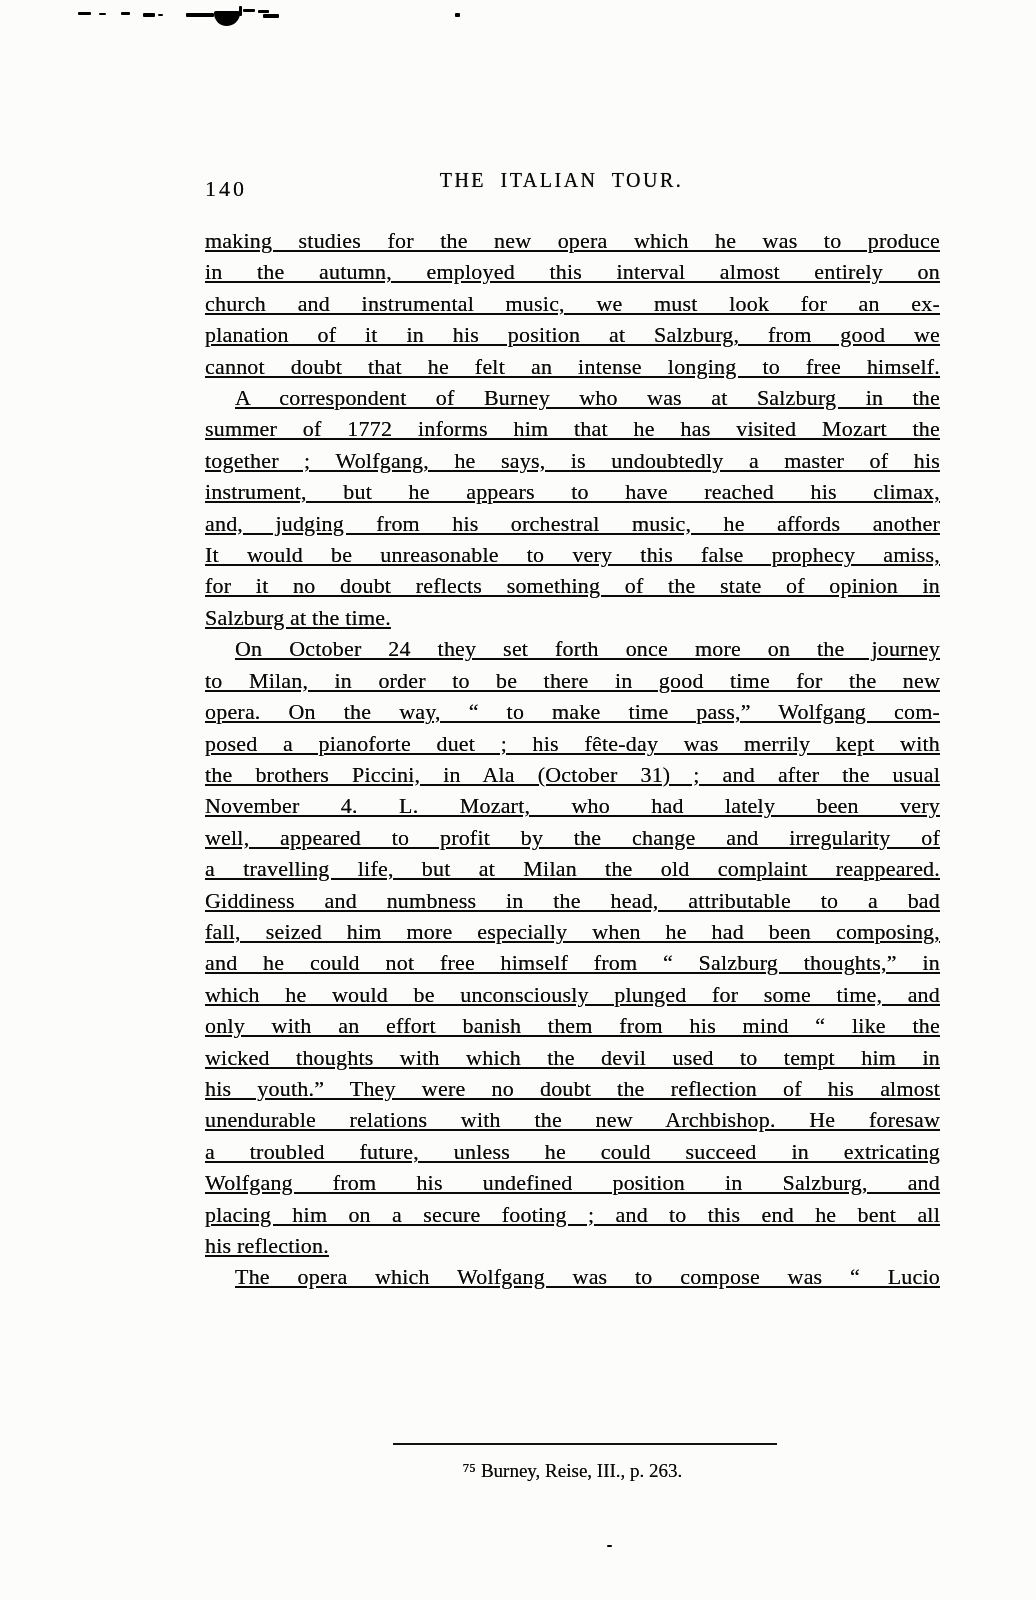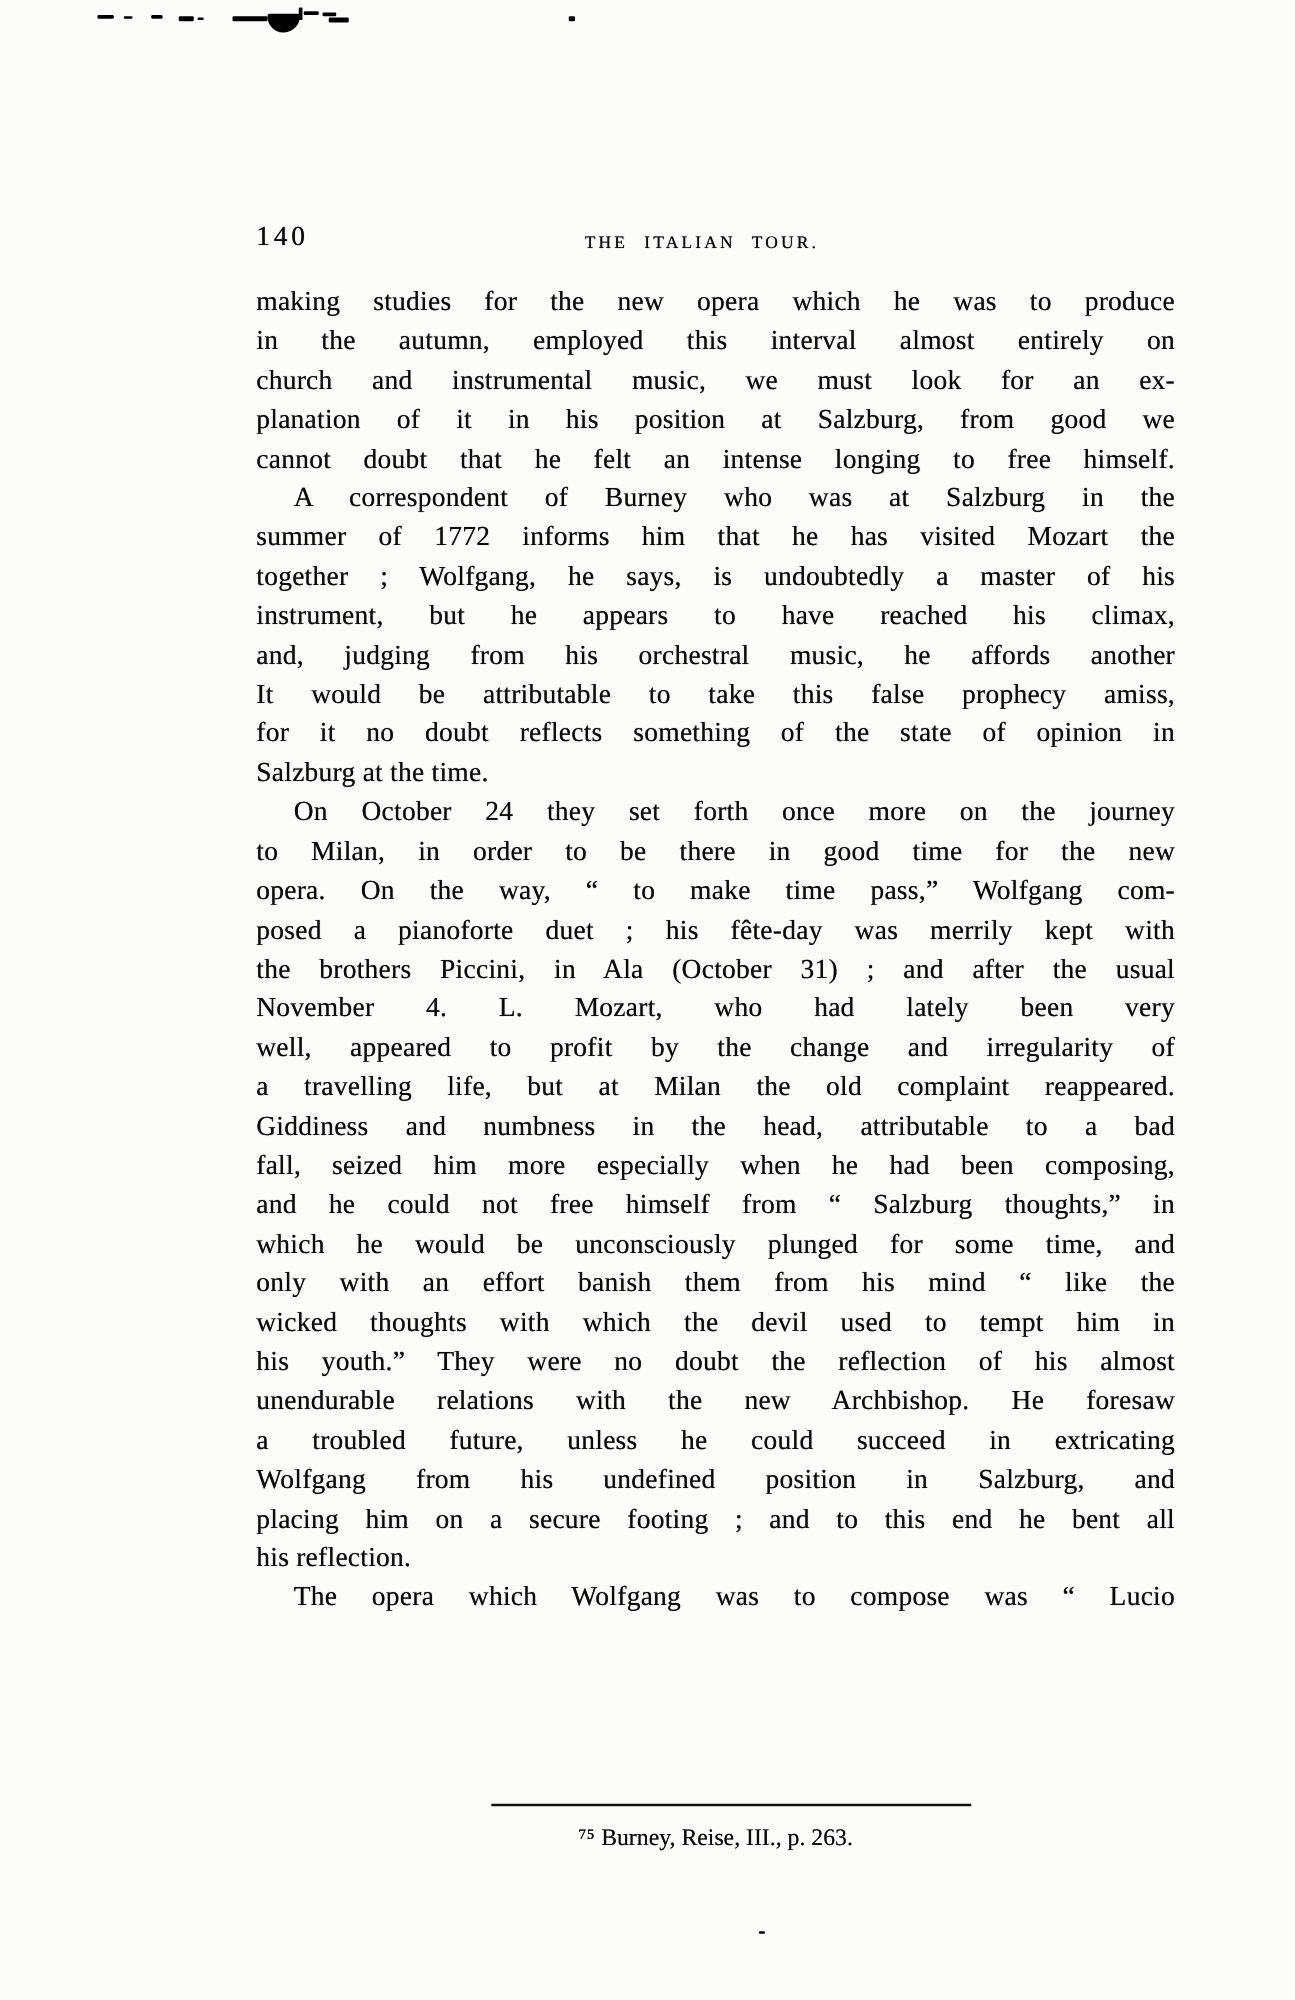--- a/index.html
+++ b/index.html
@@ -22,9 +22,9 @@
     text-shadow: 0 0 0.6px rgba(0,0,0,.75);
   }
   .running-title {
-    position: absolute; left: 205px; top: 187px; width: 713px;
+    position: absolute; left: 205px; top: 169px; width: 713px;
     text-align: center;
-    font-size: 14px; letter-spacing: 2.5px; word-spacing: 7px;
+    font-size: 20px; letter-spacing: 2.5px; word-spacing: 7px;
     text-shadow: 0 0 0.7px rgba(0,0,0,.8);
   }
   

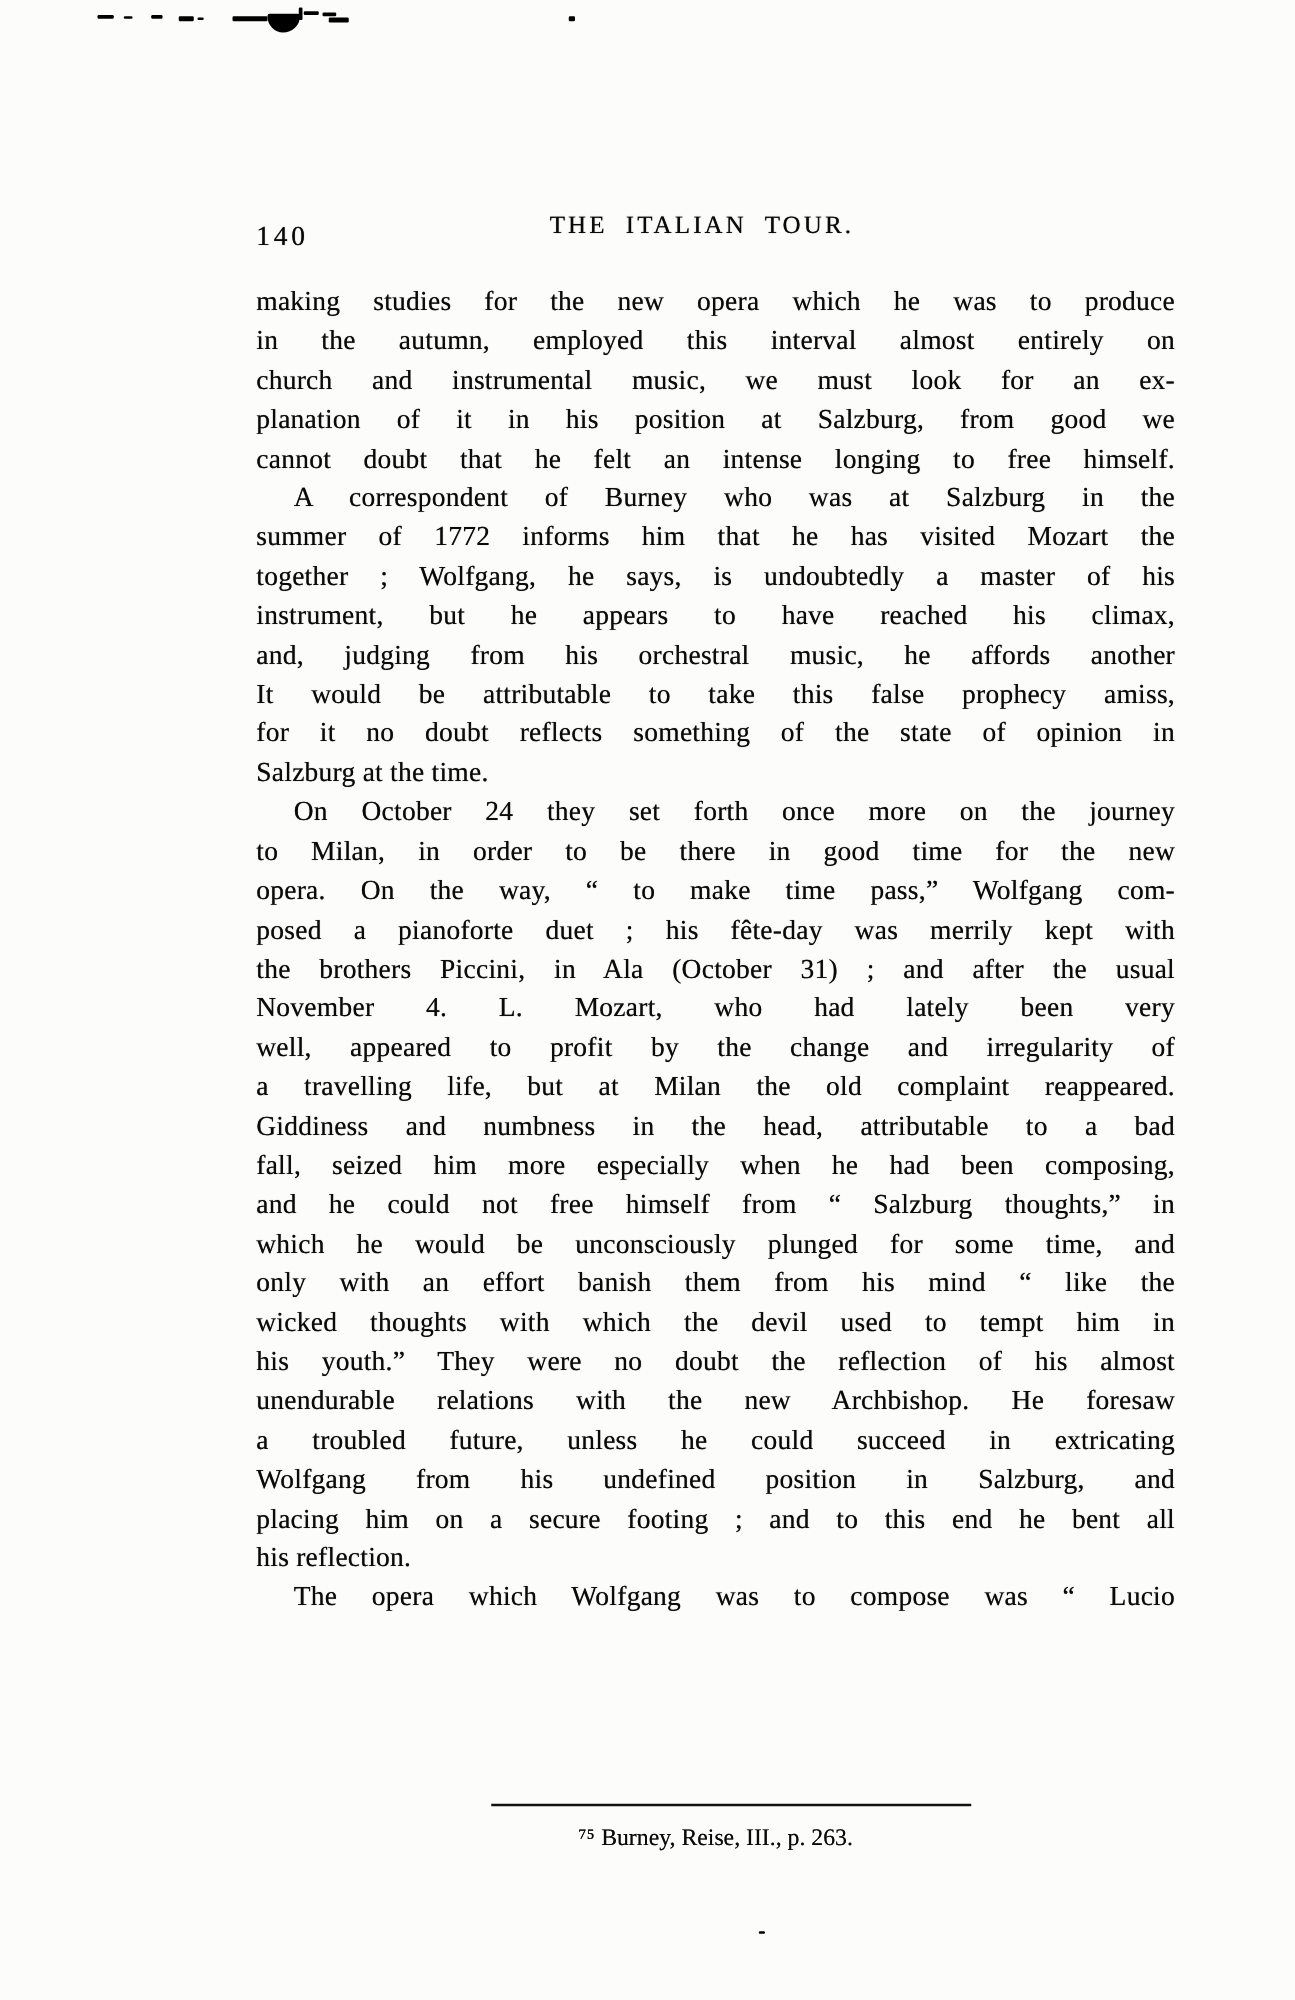--- a/index.html
+++ b/index.html
@@ -34,7 +34,7 @@
     letter-spacing: 0.2px;
     text-shadow: 0 0 0.6px rgba(0,0,0,.7);
   }
-  .line { width: 735px; }
+  .line { width: 735px; text-decoration: underline; }
   .line.justify { text-align: justify; text-align-last: justify; text-justify: inter-word; }
   .line.indent { text-indent: 30px; }
   

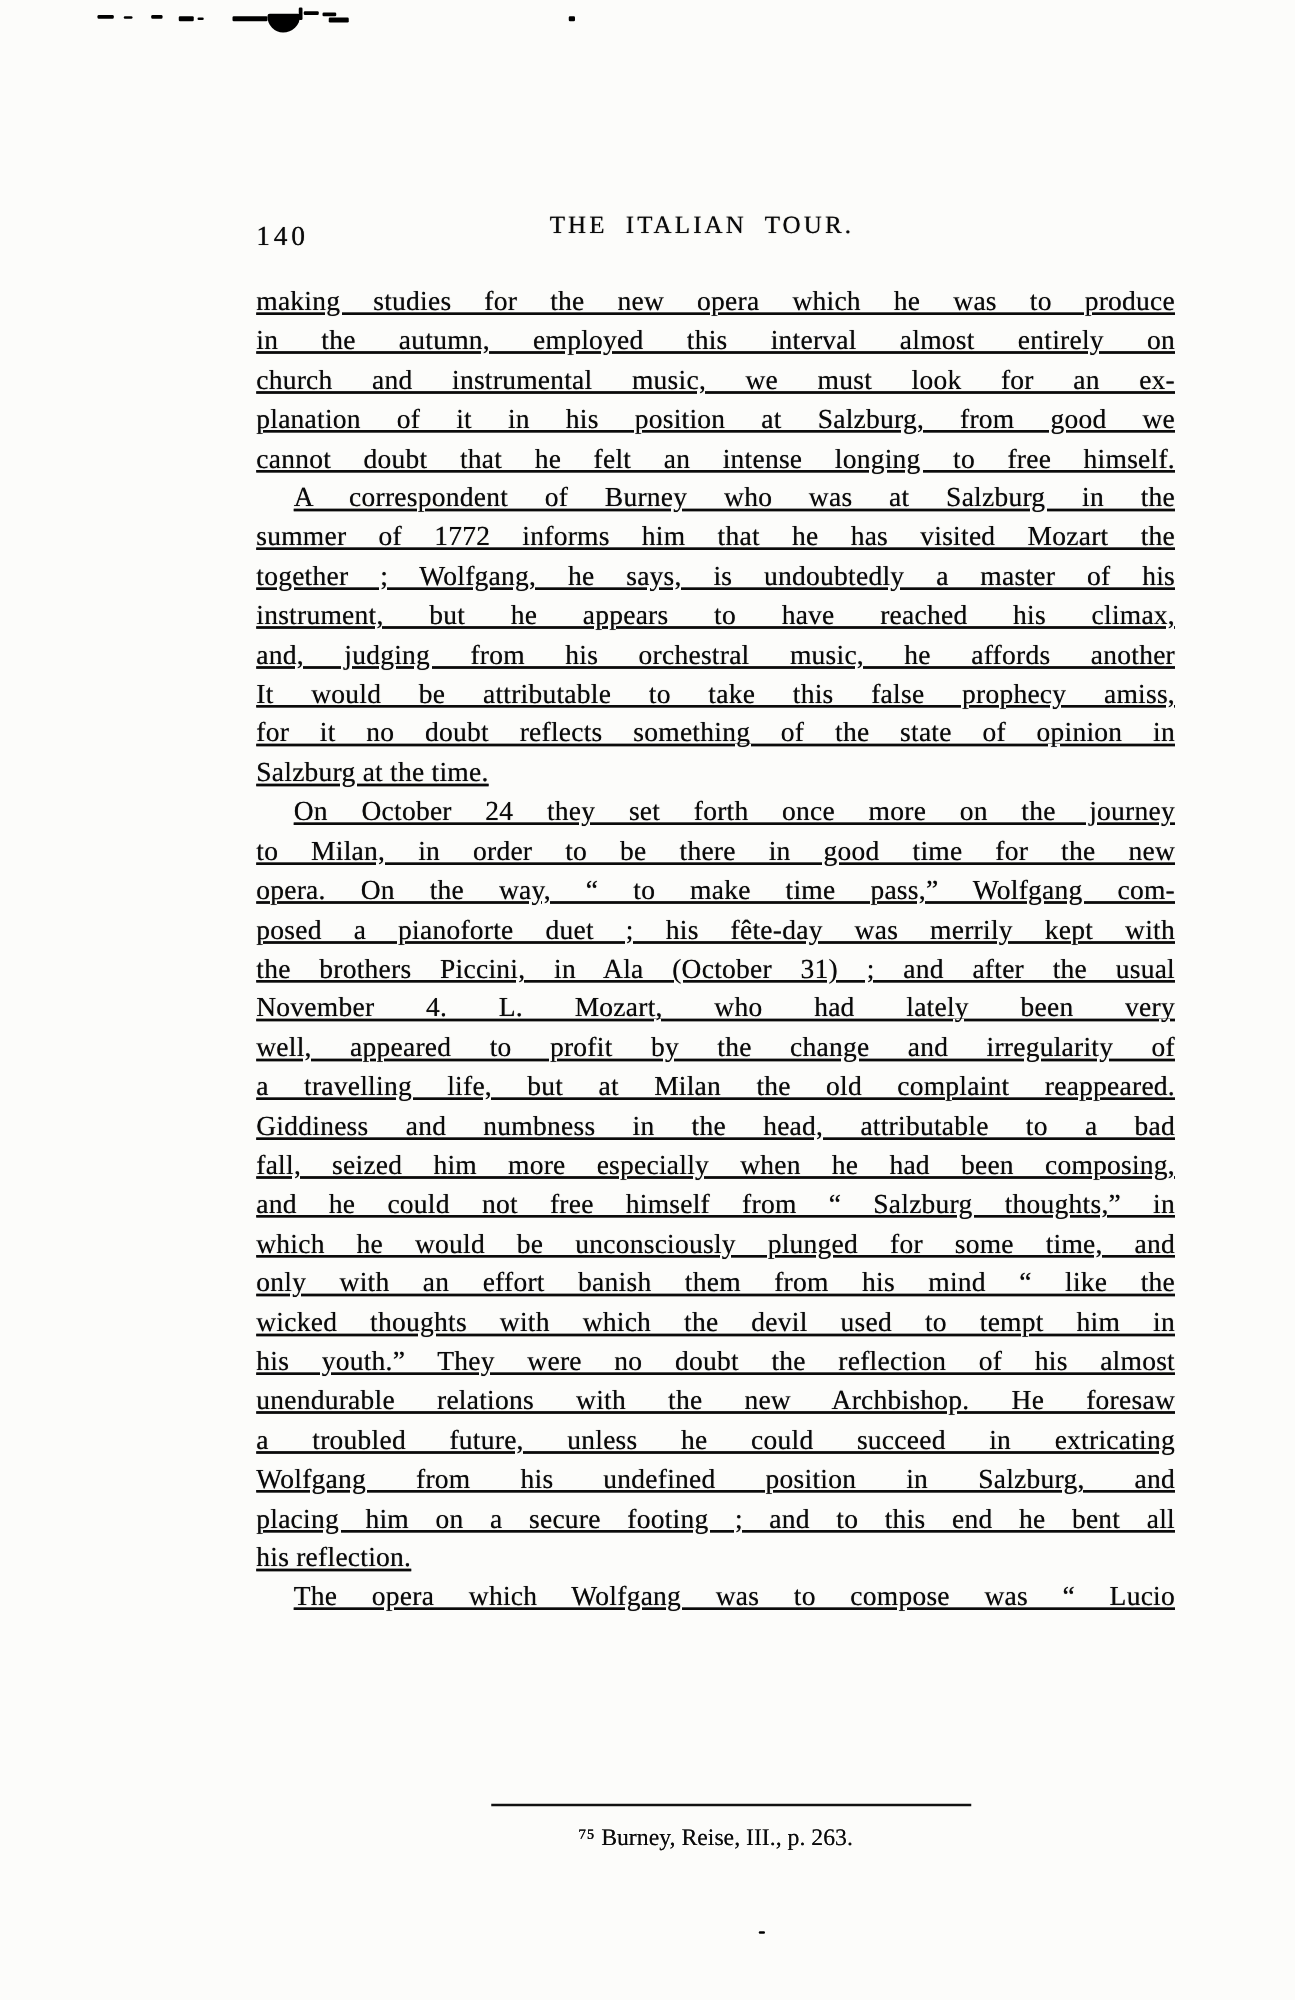--- a/index.html
+++ b/index.html
@@ -98,7 +98,7 @@
       <div class="line justify">together ; Wolfgang, he says, is undoubtedly a master of his</div>
       <div class="line justify">instrument, but he appears to have reached his climax,</div>
       <div class="line justify">and, judging from his orchestral music, he affords another</div>
-      <div class="line justify">It would be attributable to take this false prophecy amiss,</div>
+      <div class="line justify">It would be unreasonable to very this false prophecy amiss,</div>
       <div class="line justify">for it no doubt reflects something of the state of opinion in</div>
       <div class="line">Salzburg at the time.</div>
       <div class="line justify indent">On October 24 they set forth once more on the journey</div>

